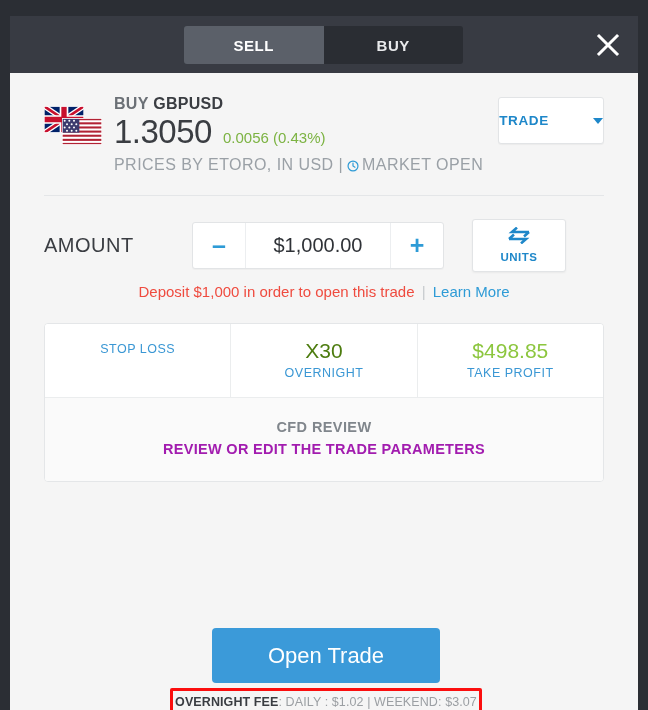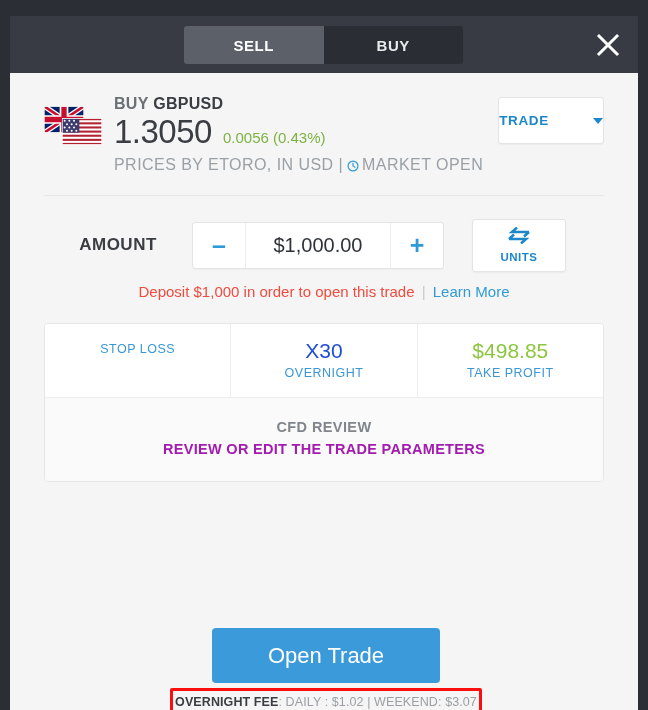--- a/index.html
+++ b/index.html
@@ -179,12 +179,11 @@
     align-items: center;
   }
   .amount-label {
-    font-size: 17px;
-    font-weight: bold;
+    font-size: 20px;
+    font-weight: normal;
     color: #3a3d42;
     letter-spacing: 0.5px;
     width: 148px;
-    text-align: center;
   }
   .stepper {
     width: 250px;

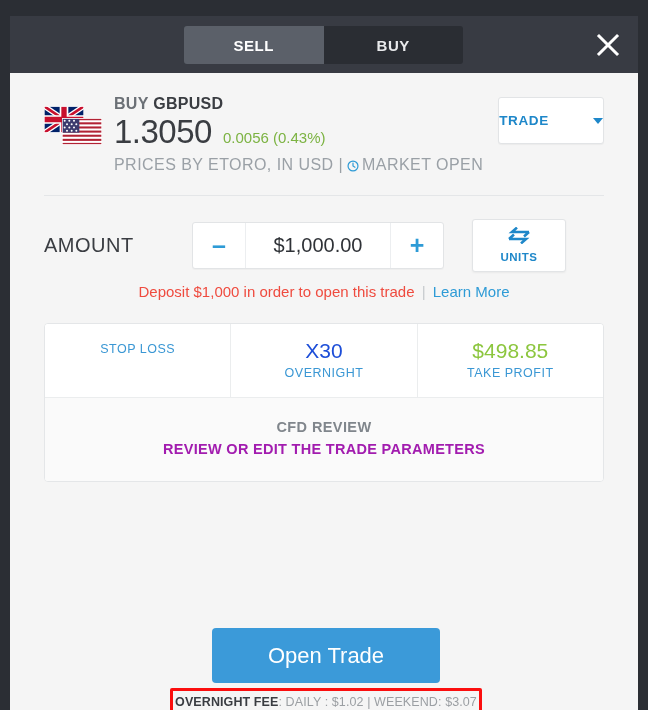--- a/index.html
+++ b/index.html
@@ -463,7 +463,7 @@
           <div class="param-label">STOP LOSS</div>
         </div>
         <div class="param">
-          <div class="param-value" style="color:#1d4ed8">X30</div>
+          <div class="param-value" style="color:#4d7c0f">X30</div>
           <div class="param-label">OVERNIGHT</div>
         </div>
         <div class="param">

